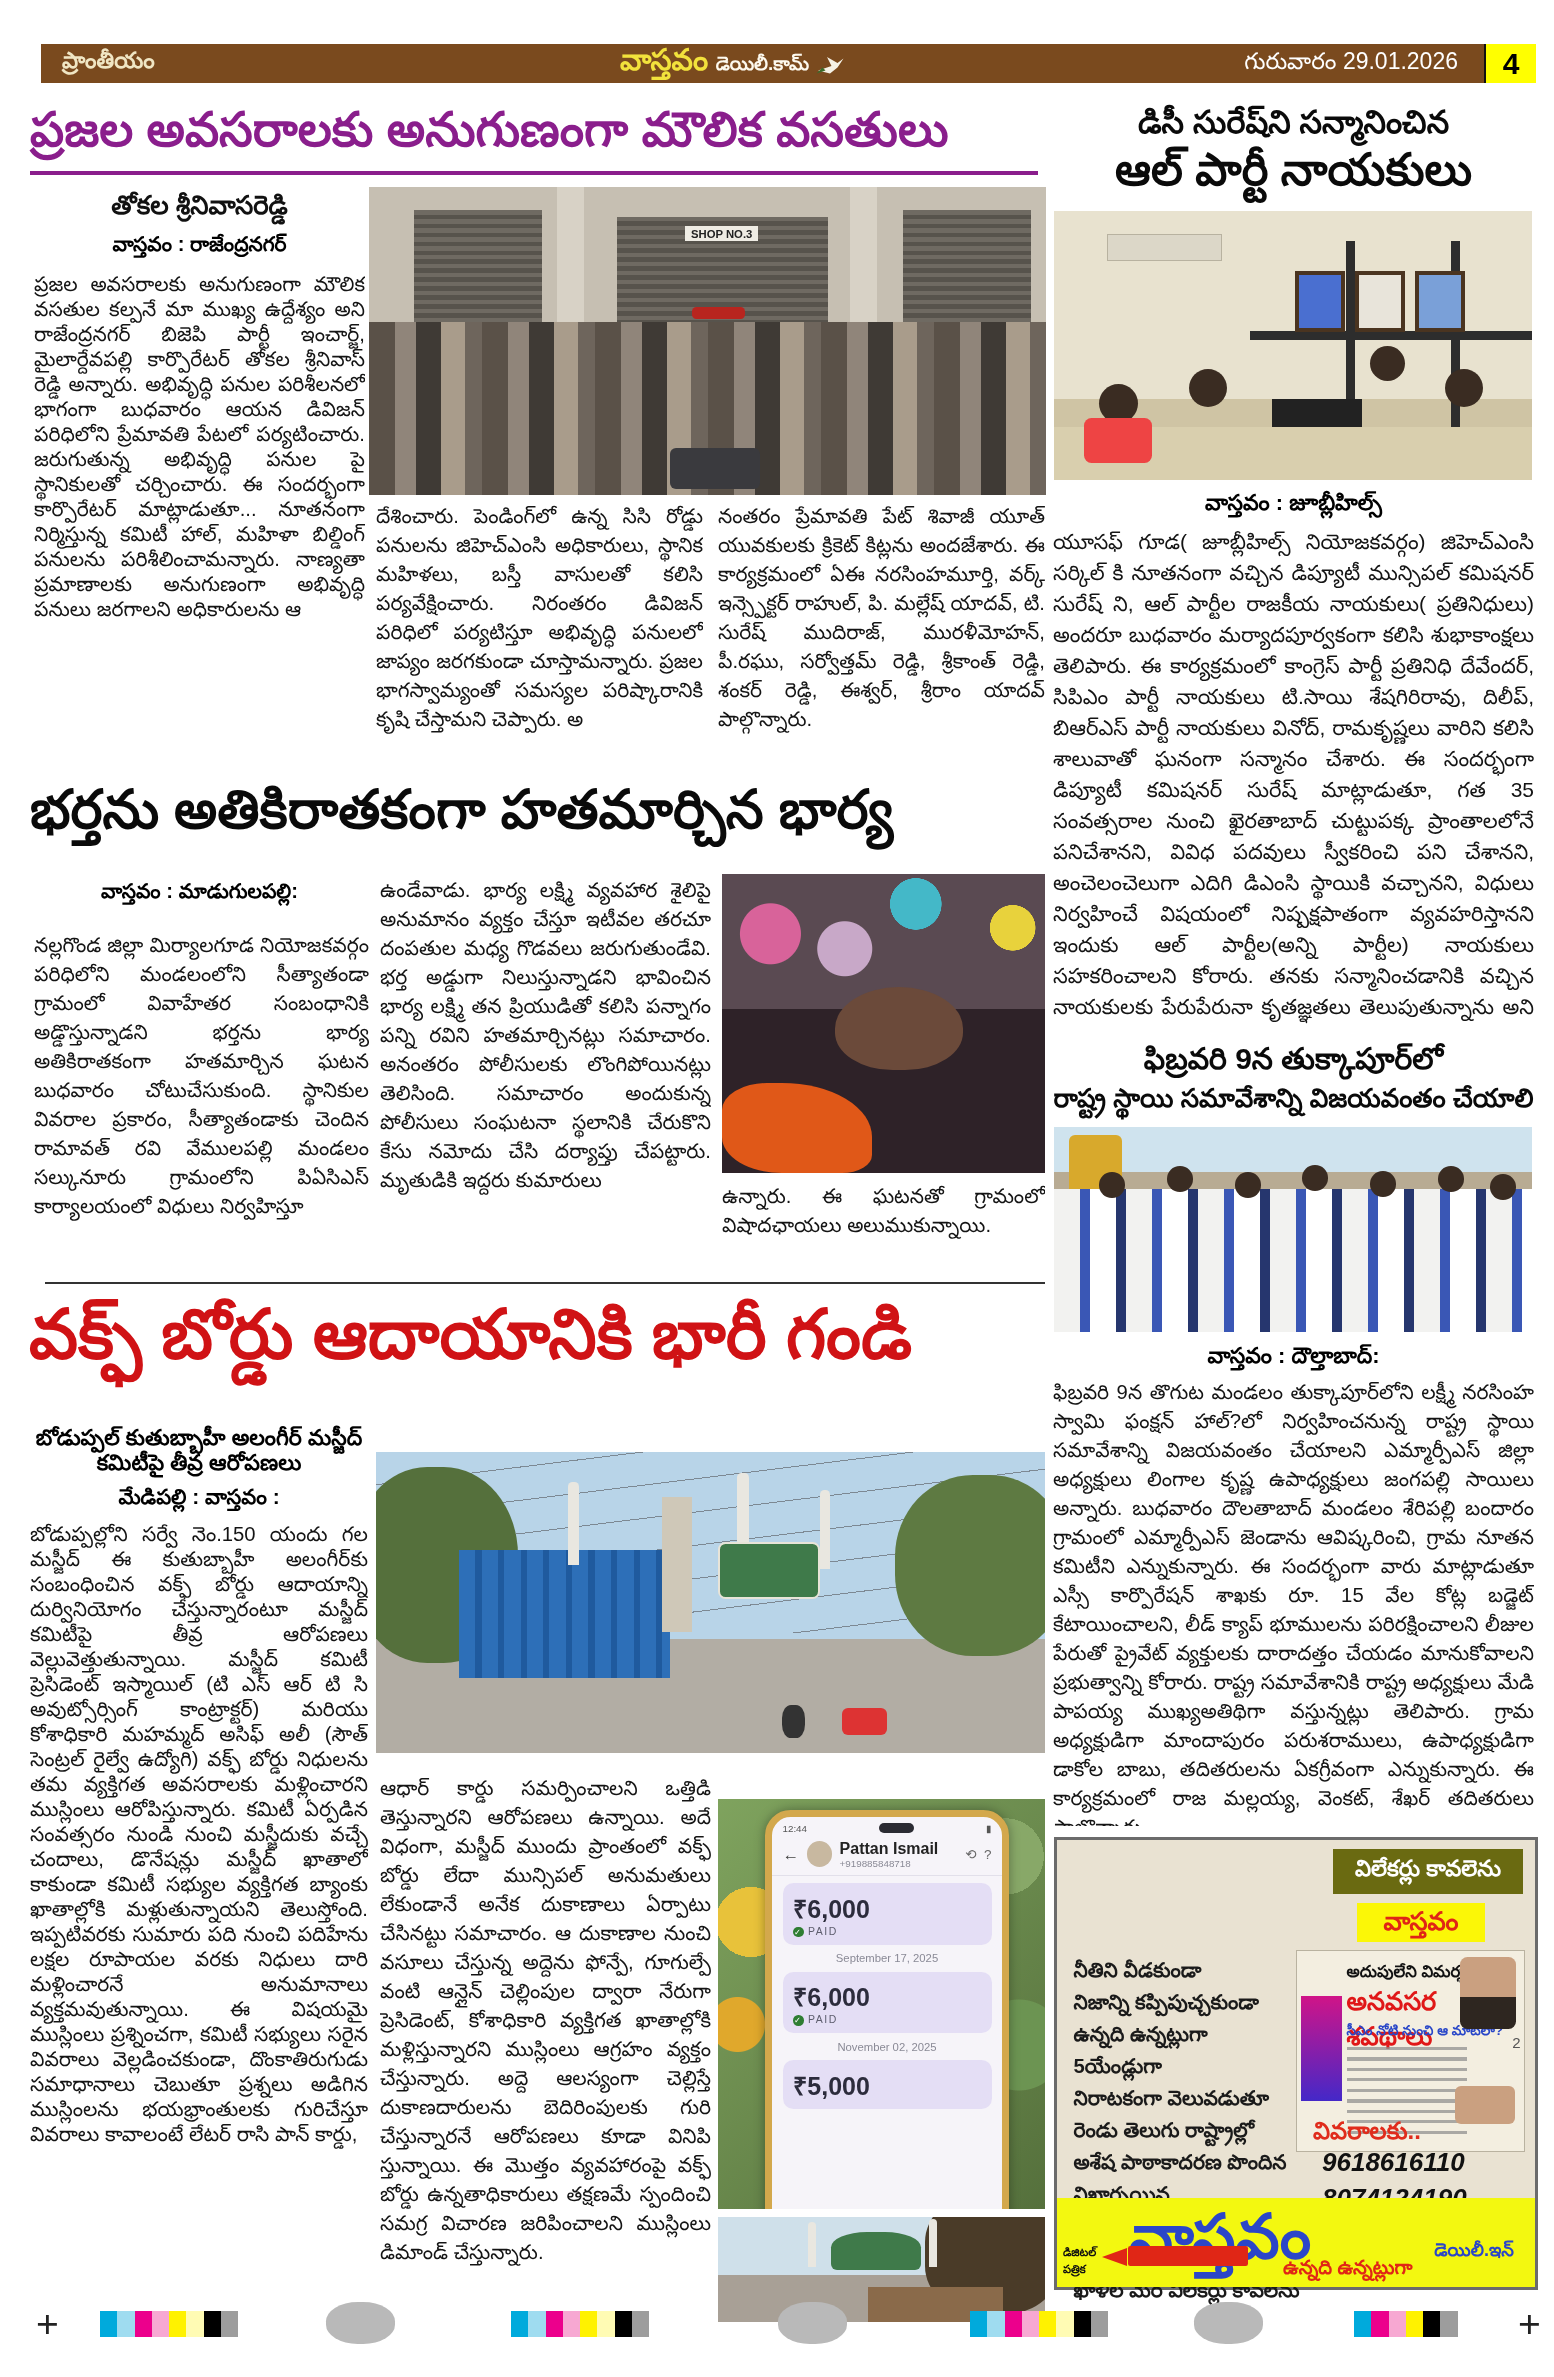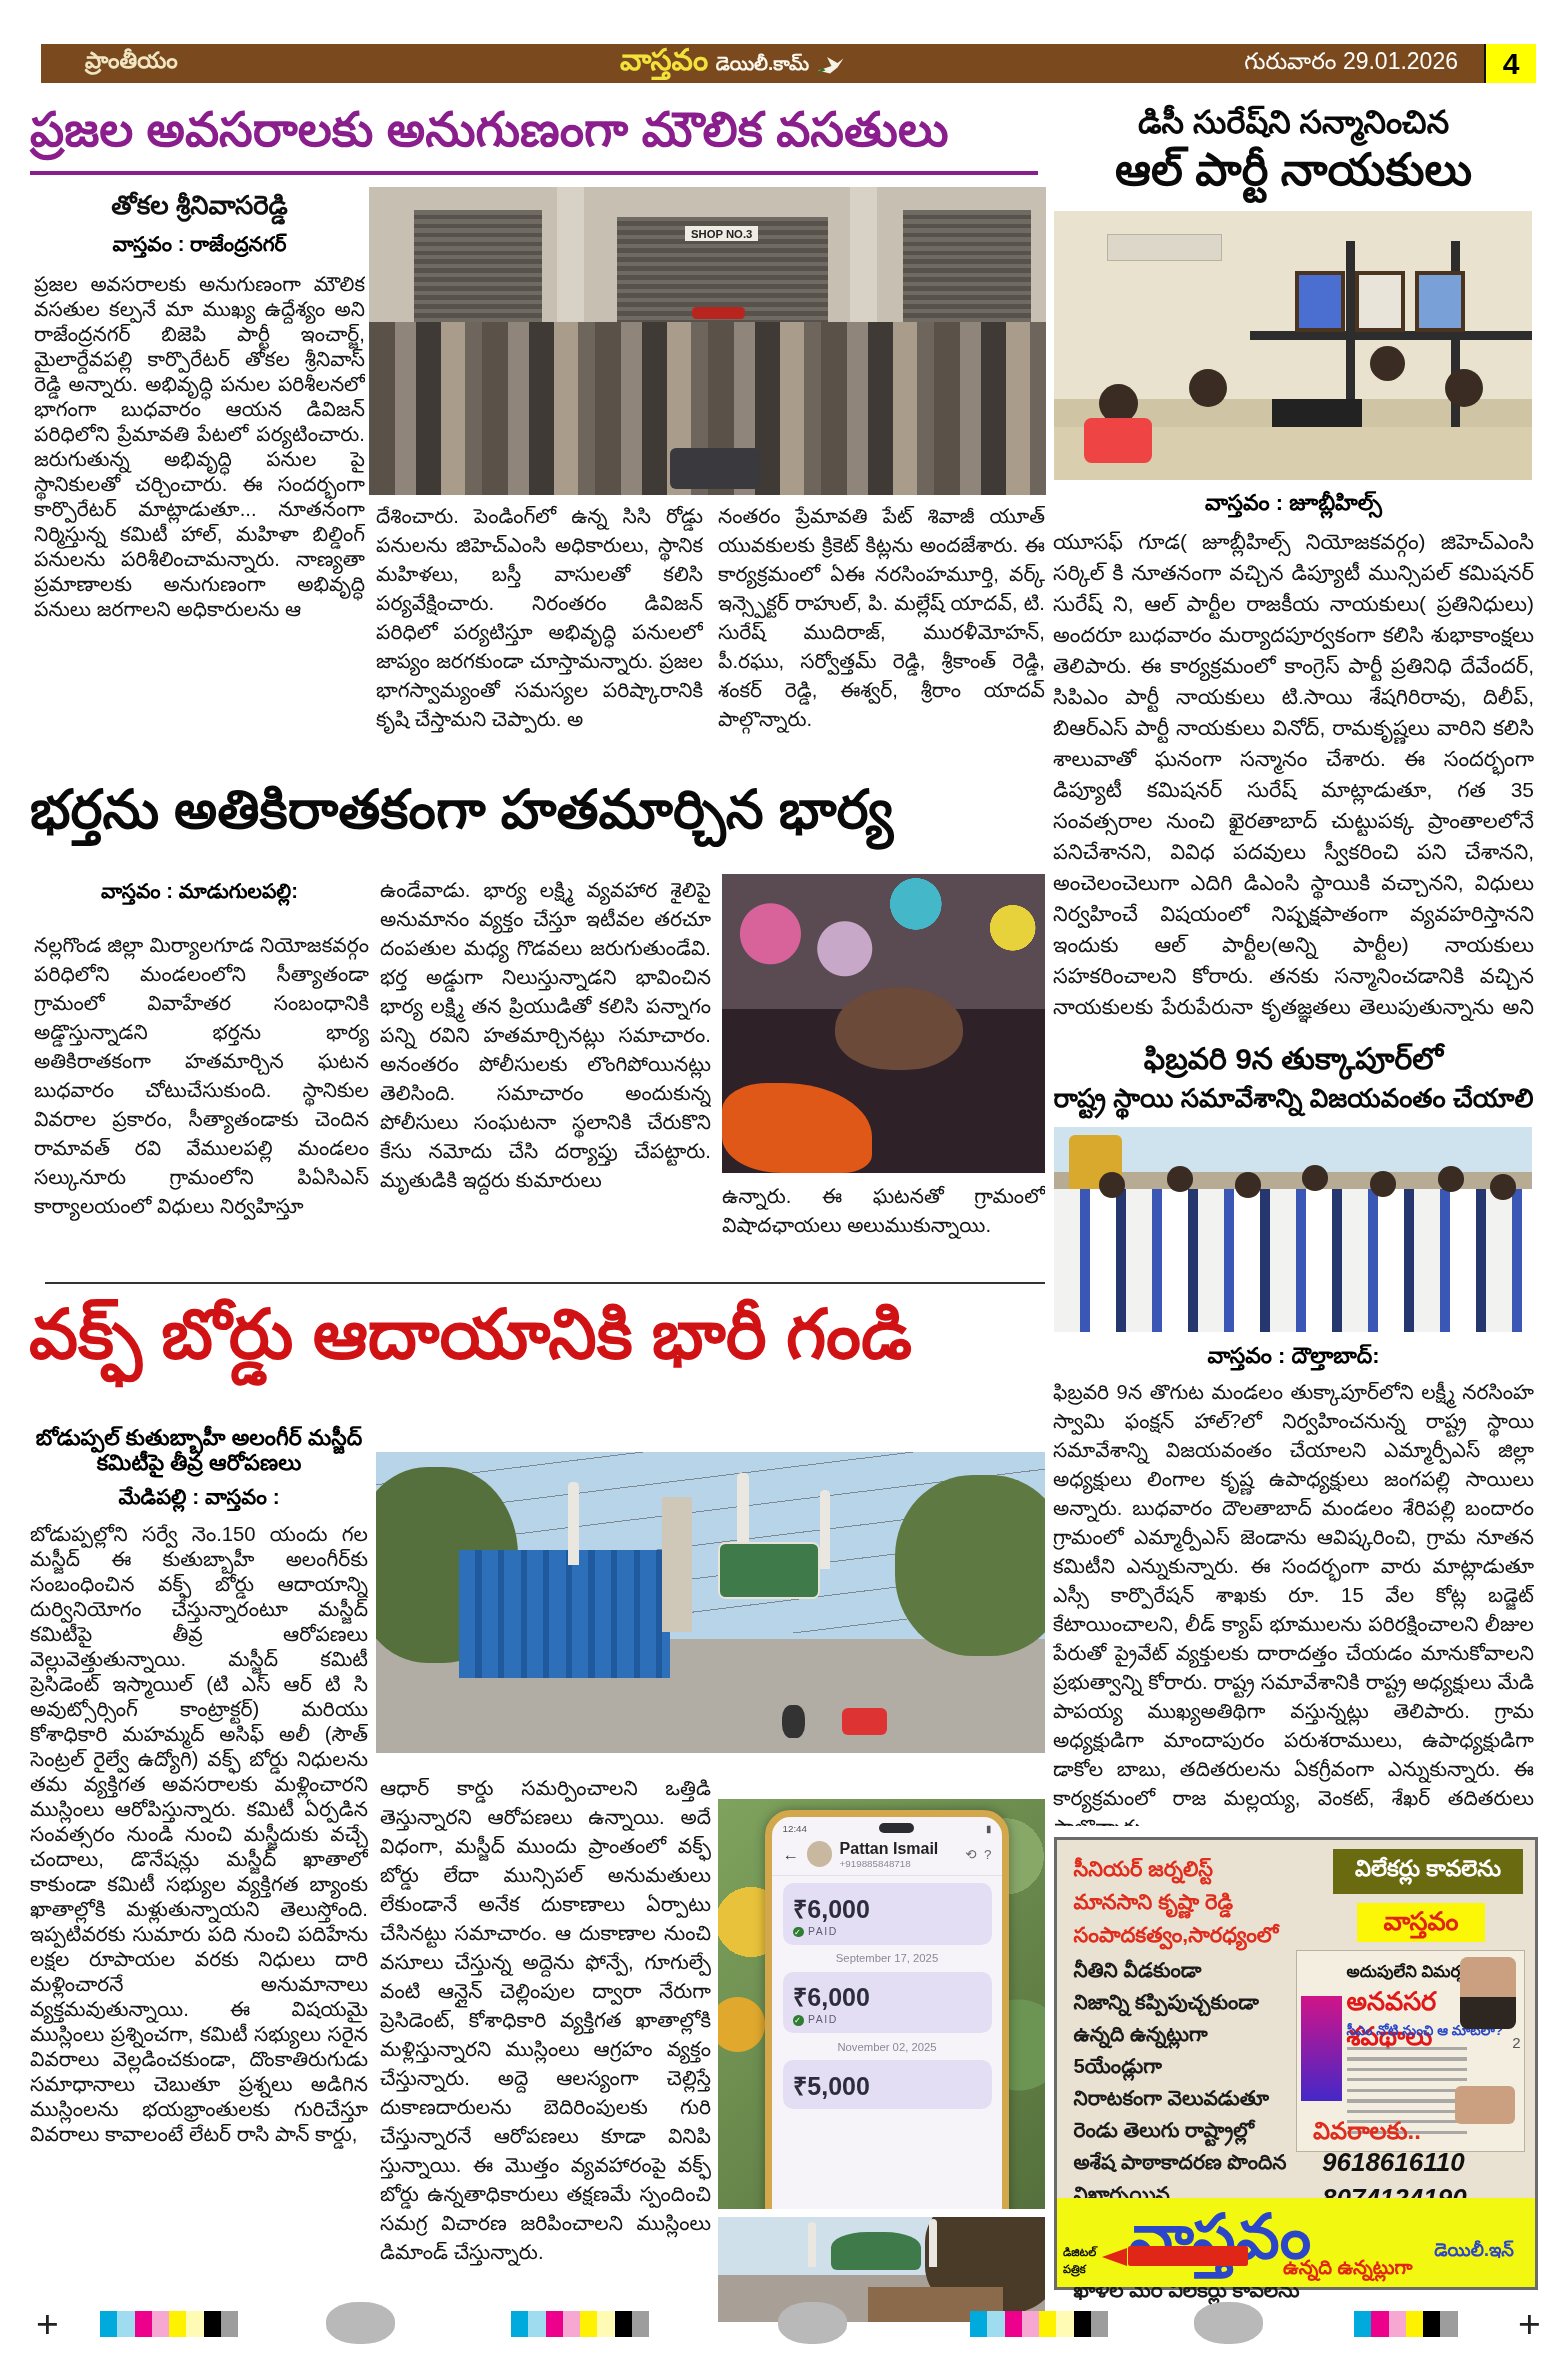--- a/index.html
+++ b/index.html
@@ -13,7 +13,7 @@
   #topbar{left:41px;top:44px;width:1443px;height:39px;background:#7a4a1e;display:flex;align-items:center;}
   #pagebox{left:1484px;top:44px;width:50px;height:39px;background:#ffff00;border-left:2.3px solid #111;
            display:flex;align-items:center;justify-content:center;font-size:30px;font-weight:bold;color:#000;}
-  .section-label{color:#f0e6c4;font-size:22.6px;font-weight:bold;margin-left:44px;}
+  .section-label{color:#f0e6c4;font-size:22.6px;font-weight:bold;margin-left:21px;}
   .masthead{color:#f2e23c;font-size:30px;font-weight:bold;}
   .masthead-suffix{color:#fdf9ee;font-size:19px;font-weight:bold;margin-left:7.5px;}
   .dateline{color:#ffffff;font-size:23px;margin-left:auto;margin-right:26px;}

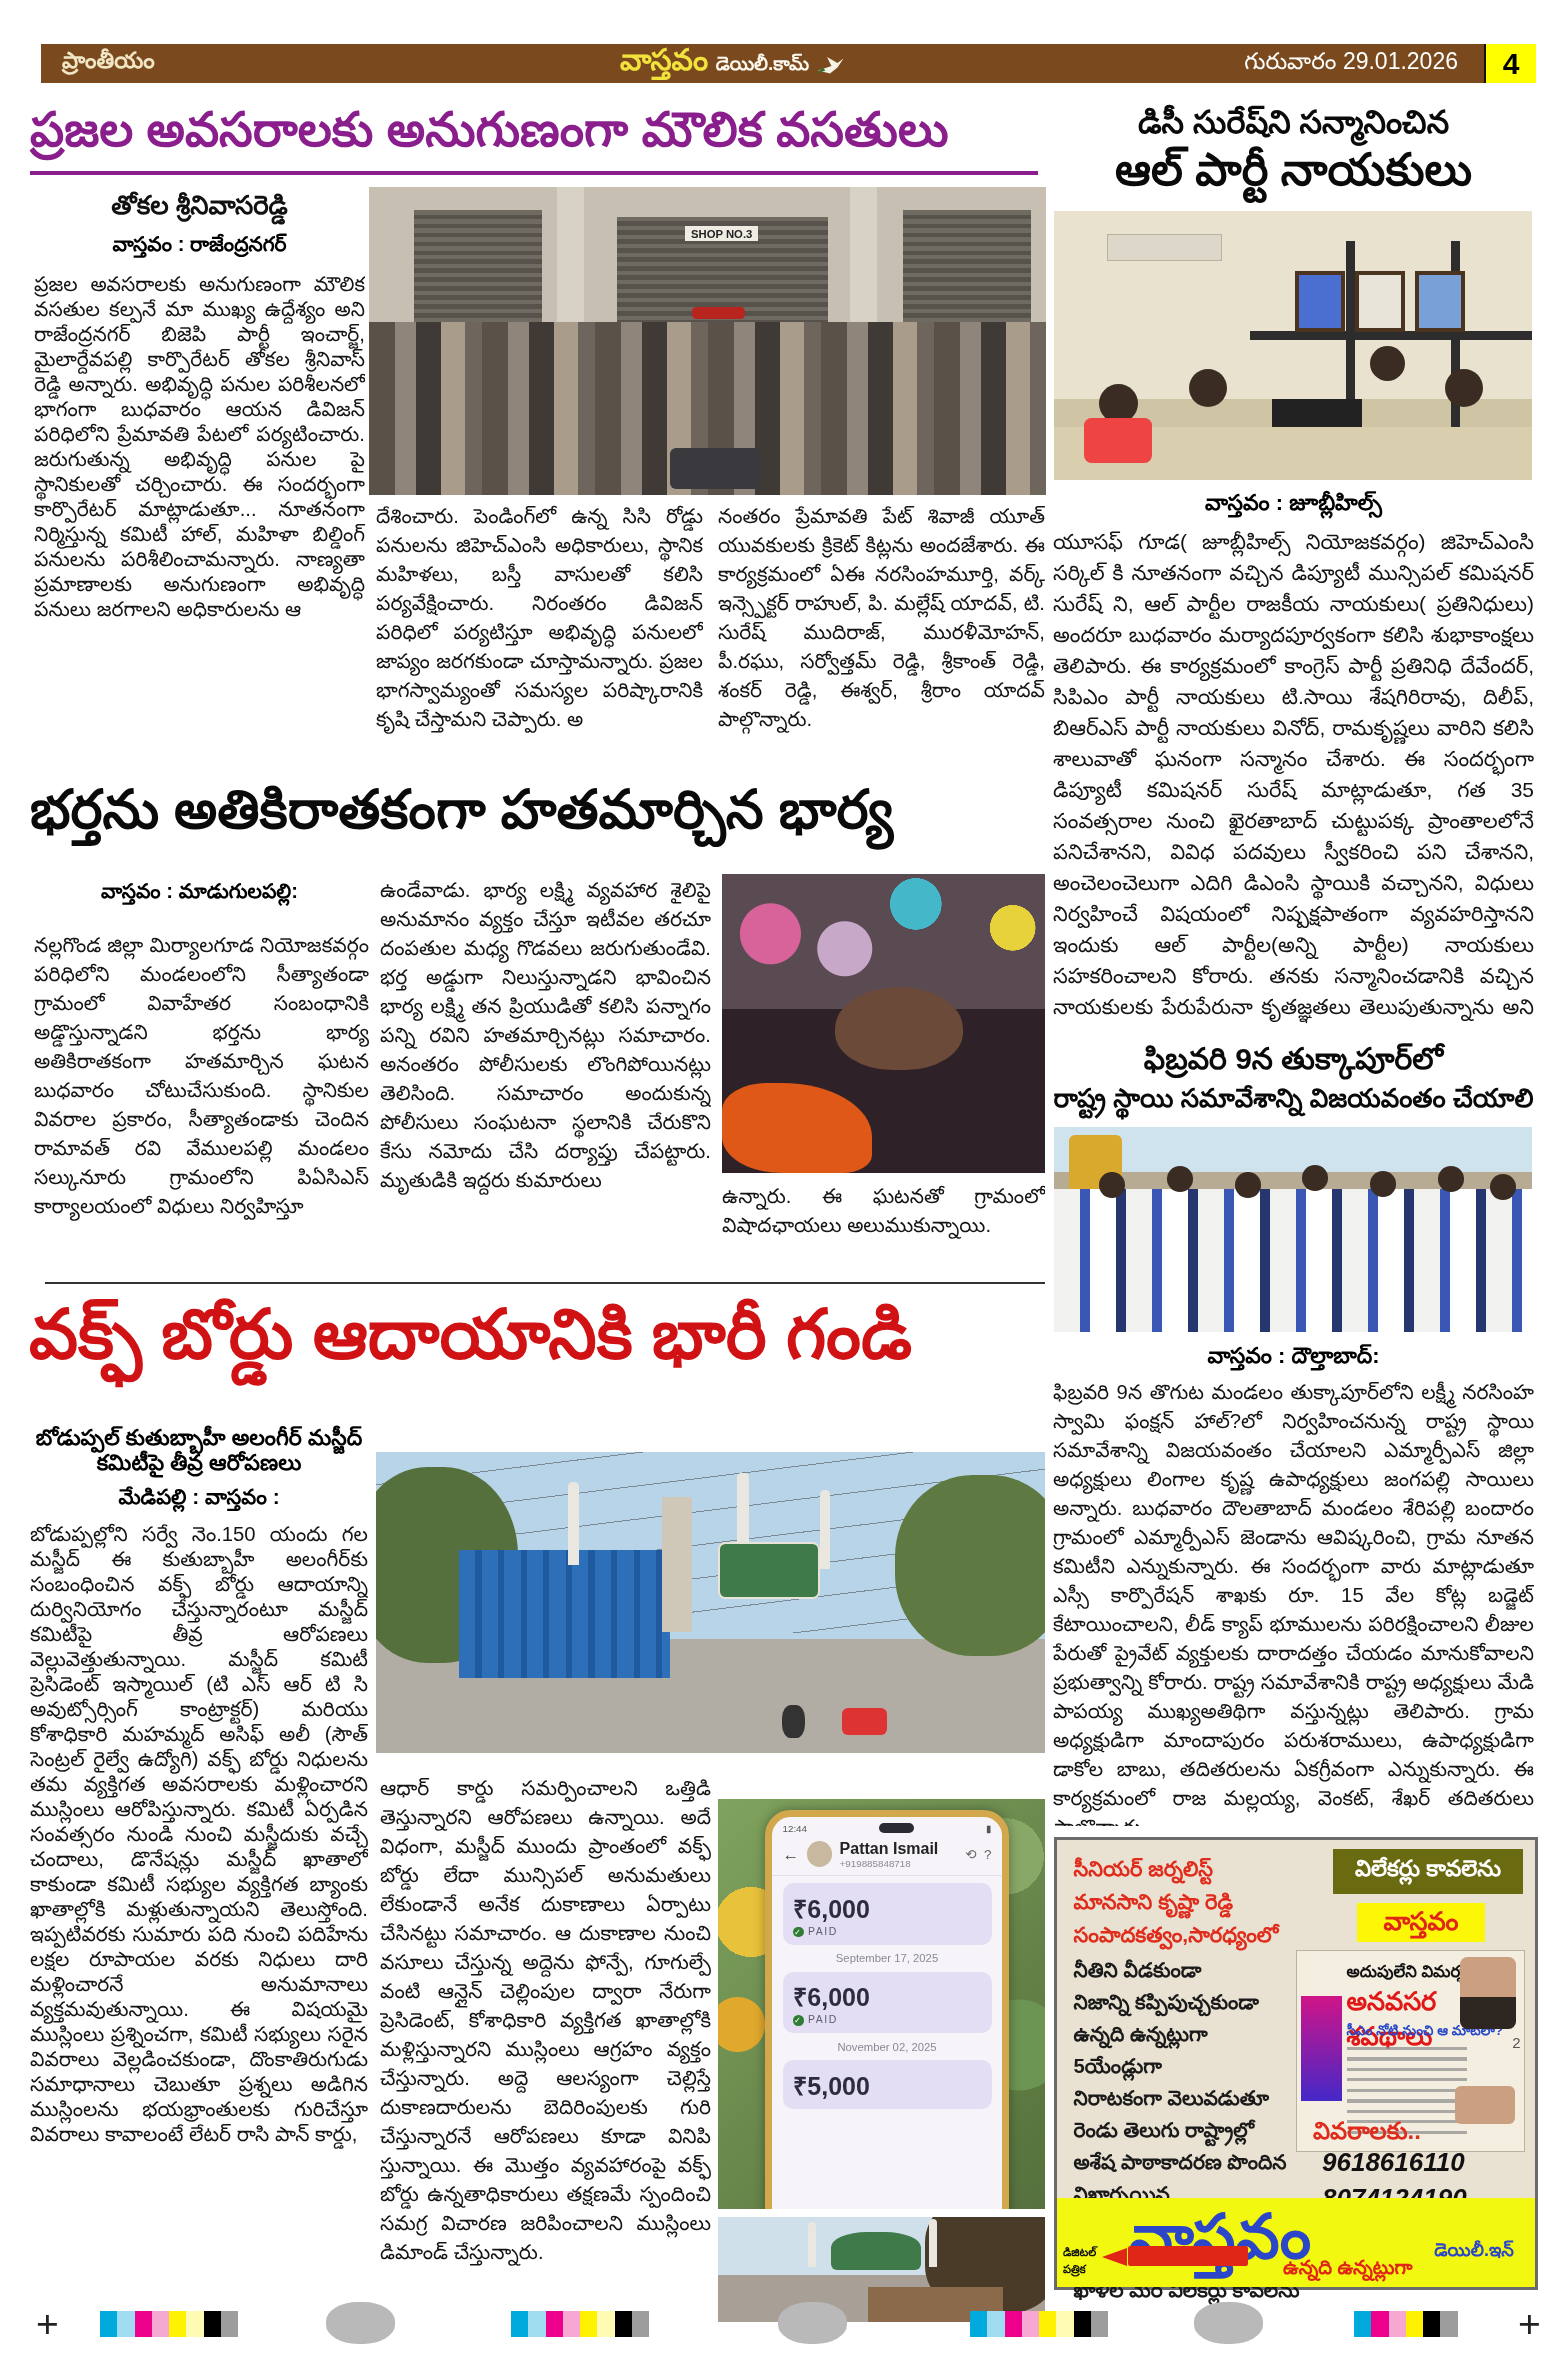--- a/index.html
+++ b/index.html
@@ -232,11 +232,6 @@
   </div>
 
   <div class="abs" id="adbox">
-    <div class="abs ad-red" style="left:16.5px;top:12px;font-size:21px;line-height:33px;">
-      <div>సీనియర్ జర్నలిస్ట్</div>
-      <div>మానసాని కృష్ణా రెడ్డి</div>
-      <div>సంపాదకత్వం,సారధ్యంలో</div>
-    </div>
     <div class="abs ad-black" style="left:16.5px;top:114px;font-size:20.3px;line-height:32px;">
       <div>నీతిని వీడకుండా</div>
       <div>నిజాన్ని కప్పిపుచ్చకుండా</div>

